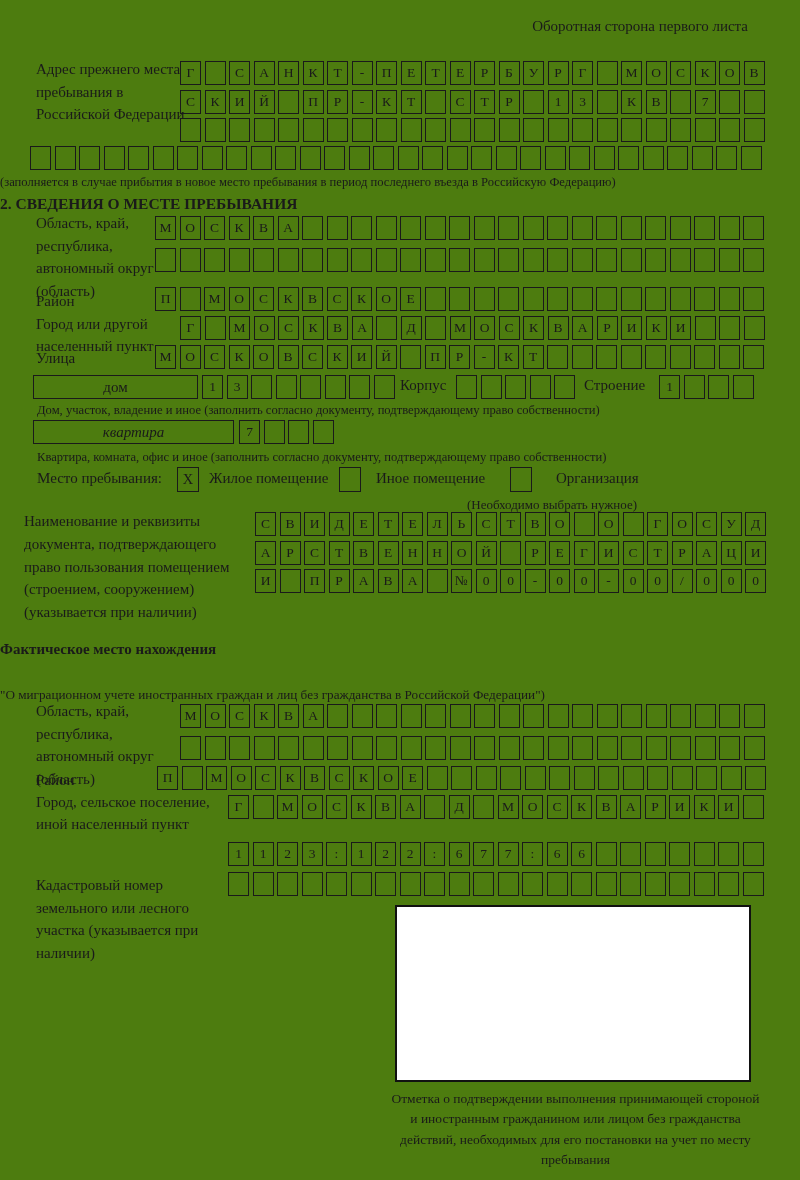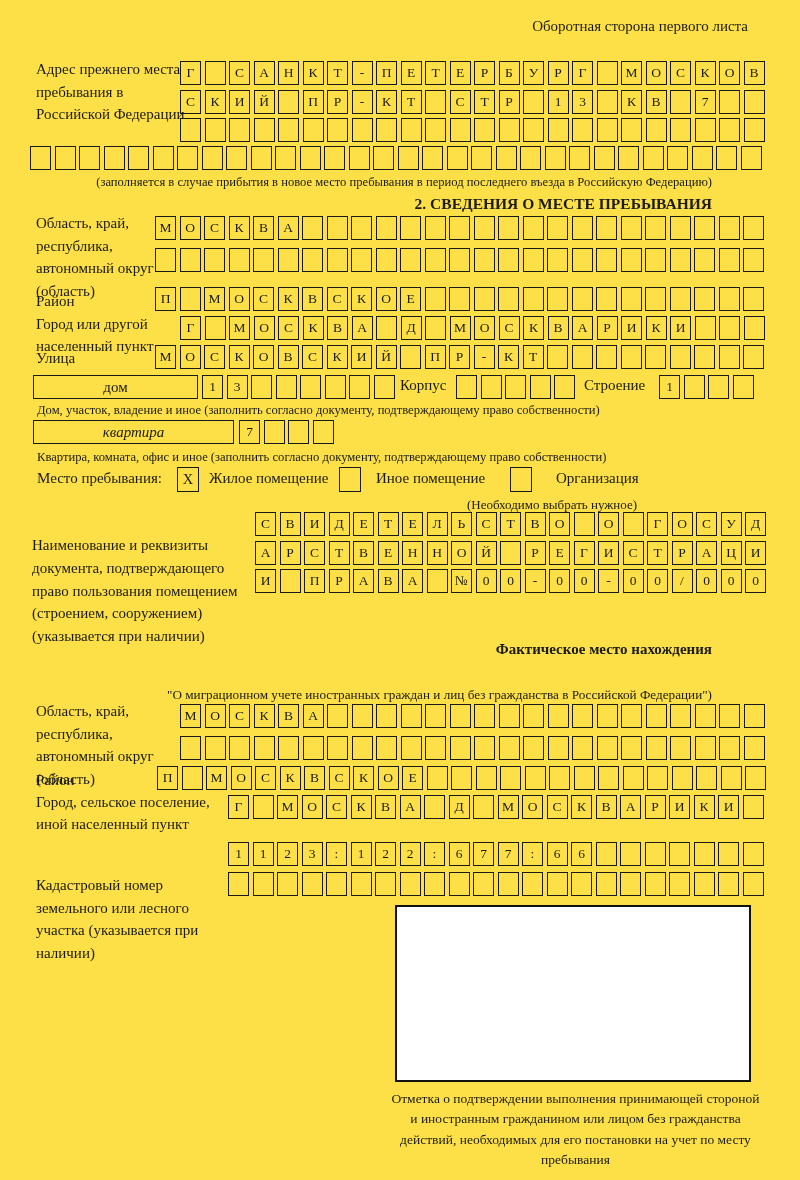--- a/index.html
+++ b/index.html
@@ -3,7 +3,7 @@
 <meta charset="utf-8">
 <style>
   html,body{margin:0;padding:0;background:#ffffff;}
-  .page{position:relative;width:800px;height:1180px;background:#fde047;
+  .page{position:relative;width:800px;height:1180px;background:#4d7c0f;
         font-family:"Liberation Serif","DejaVu Serif",serif;color:#1a1a1a;overflow:hidden;}
   .abs{position:absolute;}
   .grid{position:absolute;display:flex;gap:3.5px;}

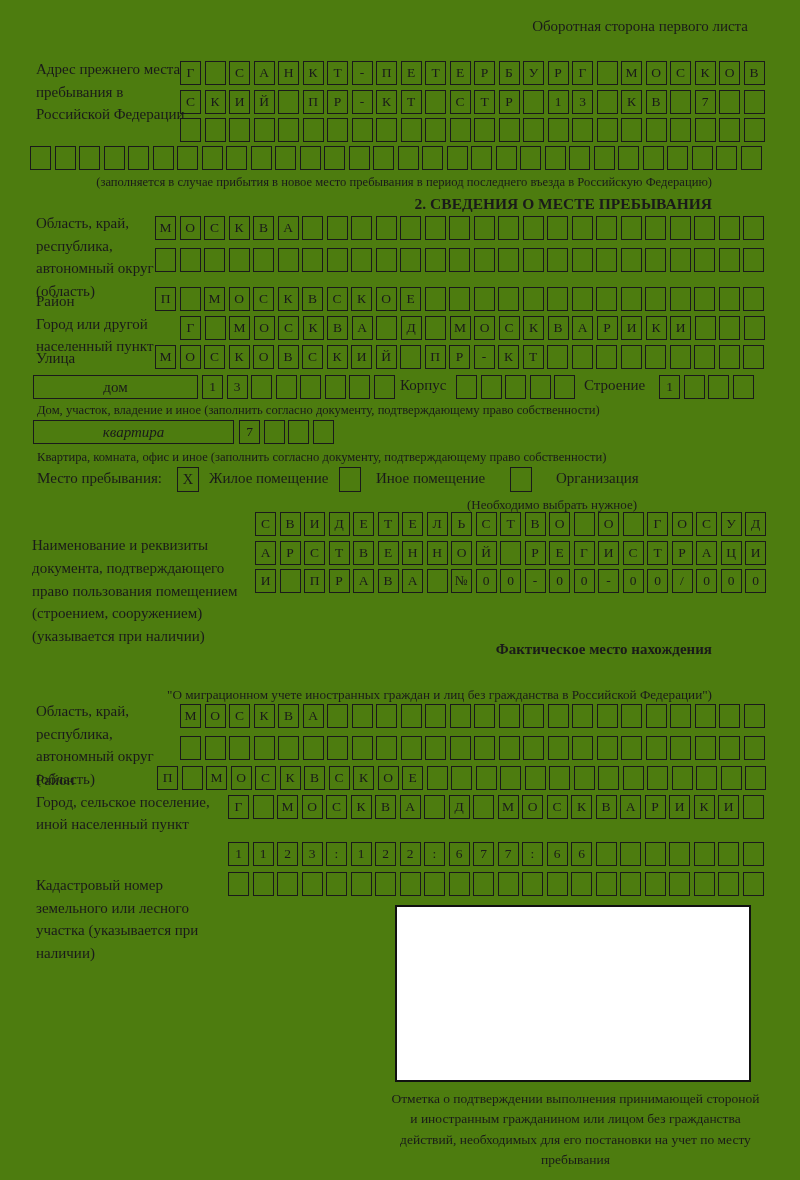--- a/index.html
+++ b/index.html
@@ -12,7 +12,7 @@
         font-family:"Liberation Serif","DejaVu Serif",serif;}
   .label{position:absolute;font-size:15px;line-height:1.5;}
   .caption{position:absolute;font-size:12.6px;line-height:1.35;}
-  .center{left:0;width:676px;text-align:right;padding-left:36px;}
+  .center{left:0;width:676px;text-align:left;}
   .heading{position:absolute;font-weight:bold;font-size:15.5px;}
   .widebox{position:absolute;box-sizing:border-box;border:1.7px solid #1a1a1a;height:24px;
            display:flex;align-items:center;justify-content:center;font-size:15px;}

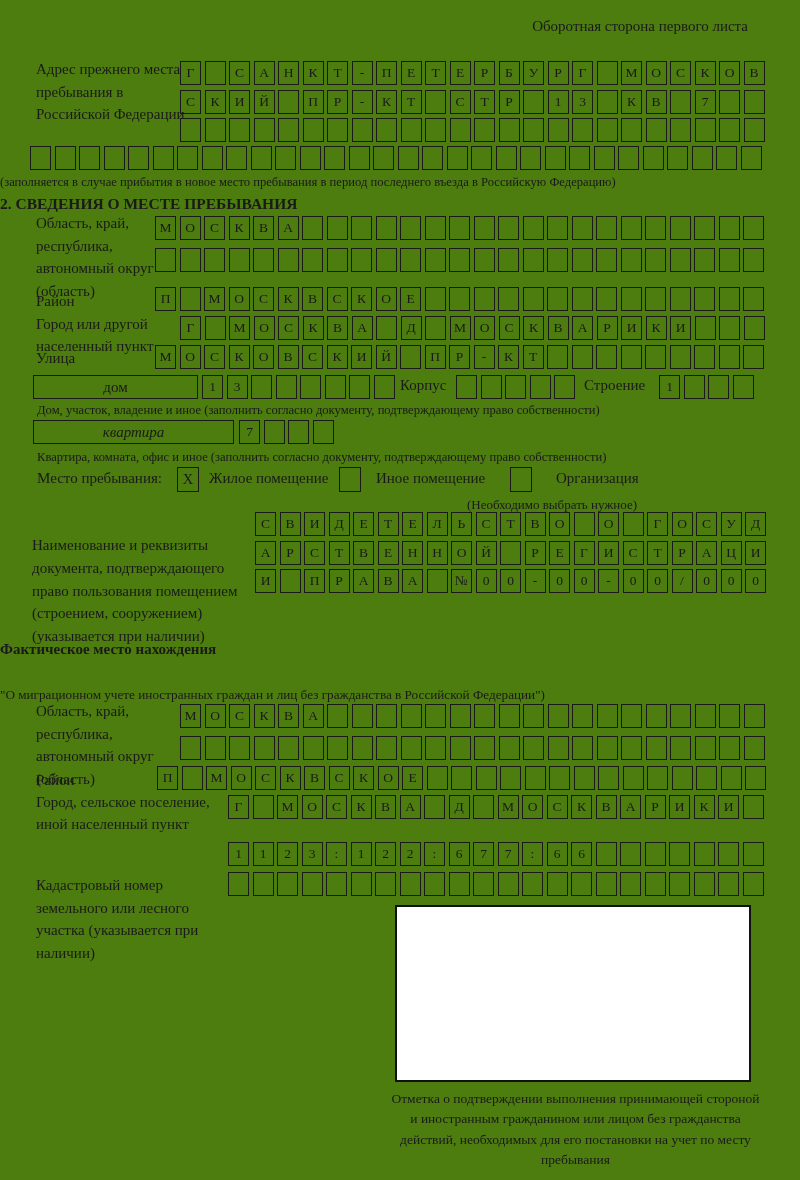--- a/index.html
+++ b/index.html
@@ -330,7 +330,7 @@
   <div class="abs" style="left:556px;top:470px;font-size:15px;">Организация</div>
   <div class="caption" style="left:37px;top:496px;width:600px;text-align:right;font-size:13px;">(Необходимо выбрать нужное)</div>
 
-  <div class="label" style="left:32px;top:510px;width:222px;line-height:1.52;margin-top:24px;">Наименование и реквизиты документа, подтверждающего право пользования помещением (строением, сооружением) (указывается при наличии)</div>
+  <div class="label" style="left:24px;top:510px;width:222px;line-height:1.52;">Наименование и реквизиты документа, подтверждающего право пользования помещением (строением, сооружением) (указывается при наличии)</div>
   <div class="grid" style="left:255px;top:512px;">
       <span class="cell">С</span>
       <span class="cell">В</span>

